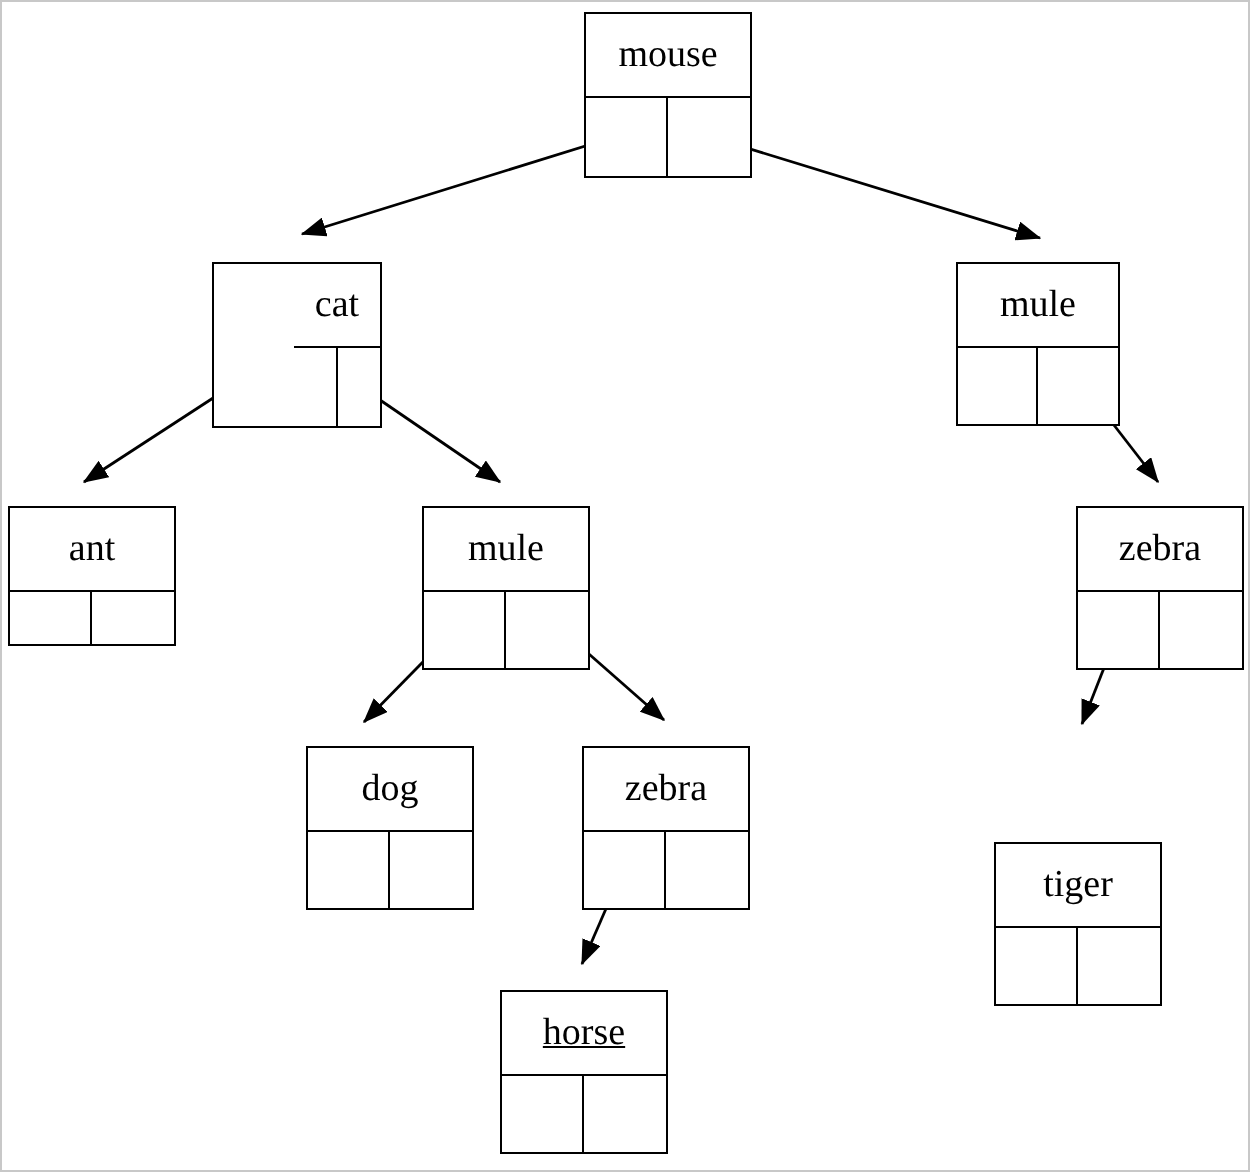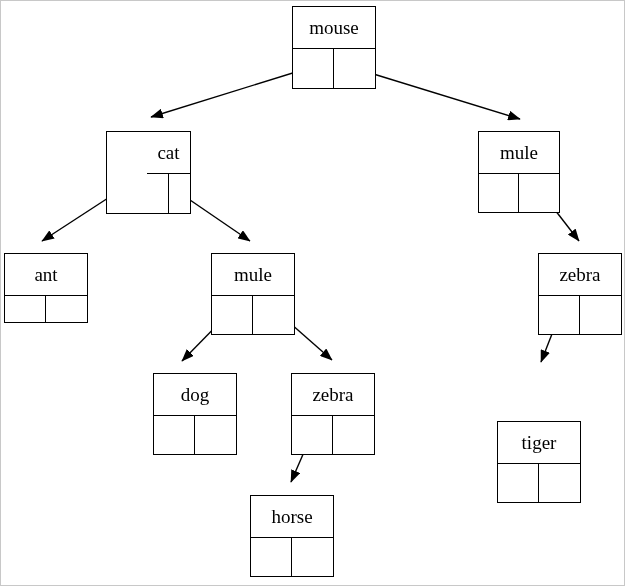--- a/index.html
+++ b/index.html
@@ -148,7 +148,7 @@
           <div class="ptr right"></div>
         </div>
       </div>
-      <div class="node" style="left: 249px; top: 494px; width: 84px; height: 82px;">
+      <div class="node" style="left: 249px; top: 494px; width: 84px; height: 82px; text-decoration: underline;">
         <div class="node-label">horse</div>
         <div class="node-pointers">
           <div class="ptr left"></div>

